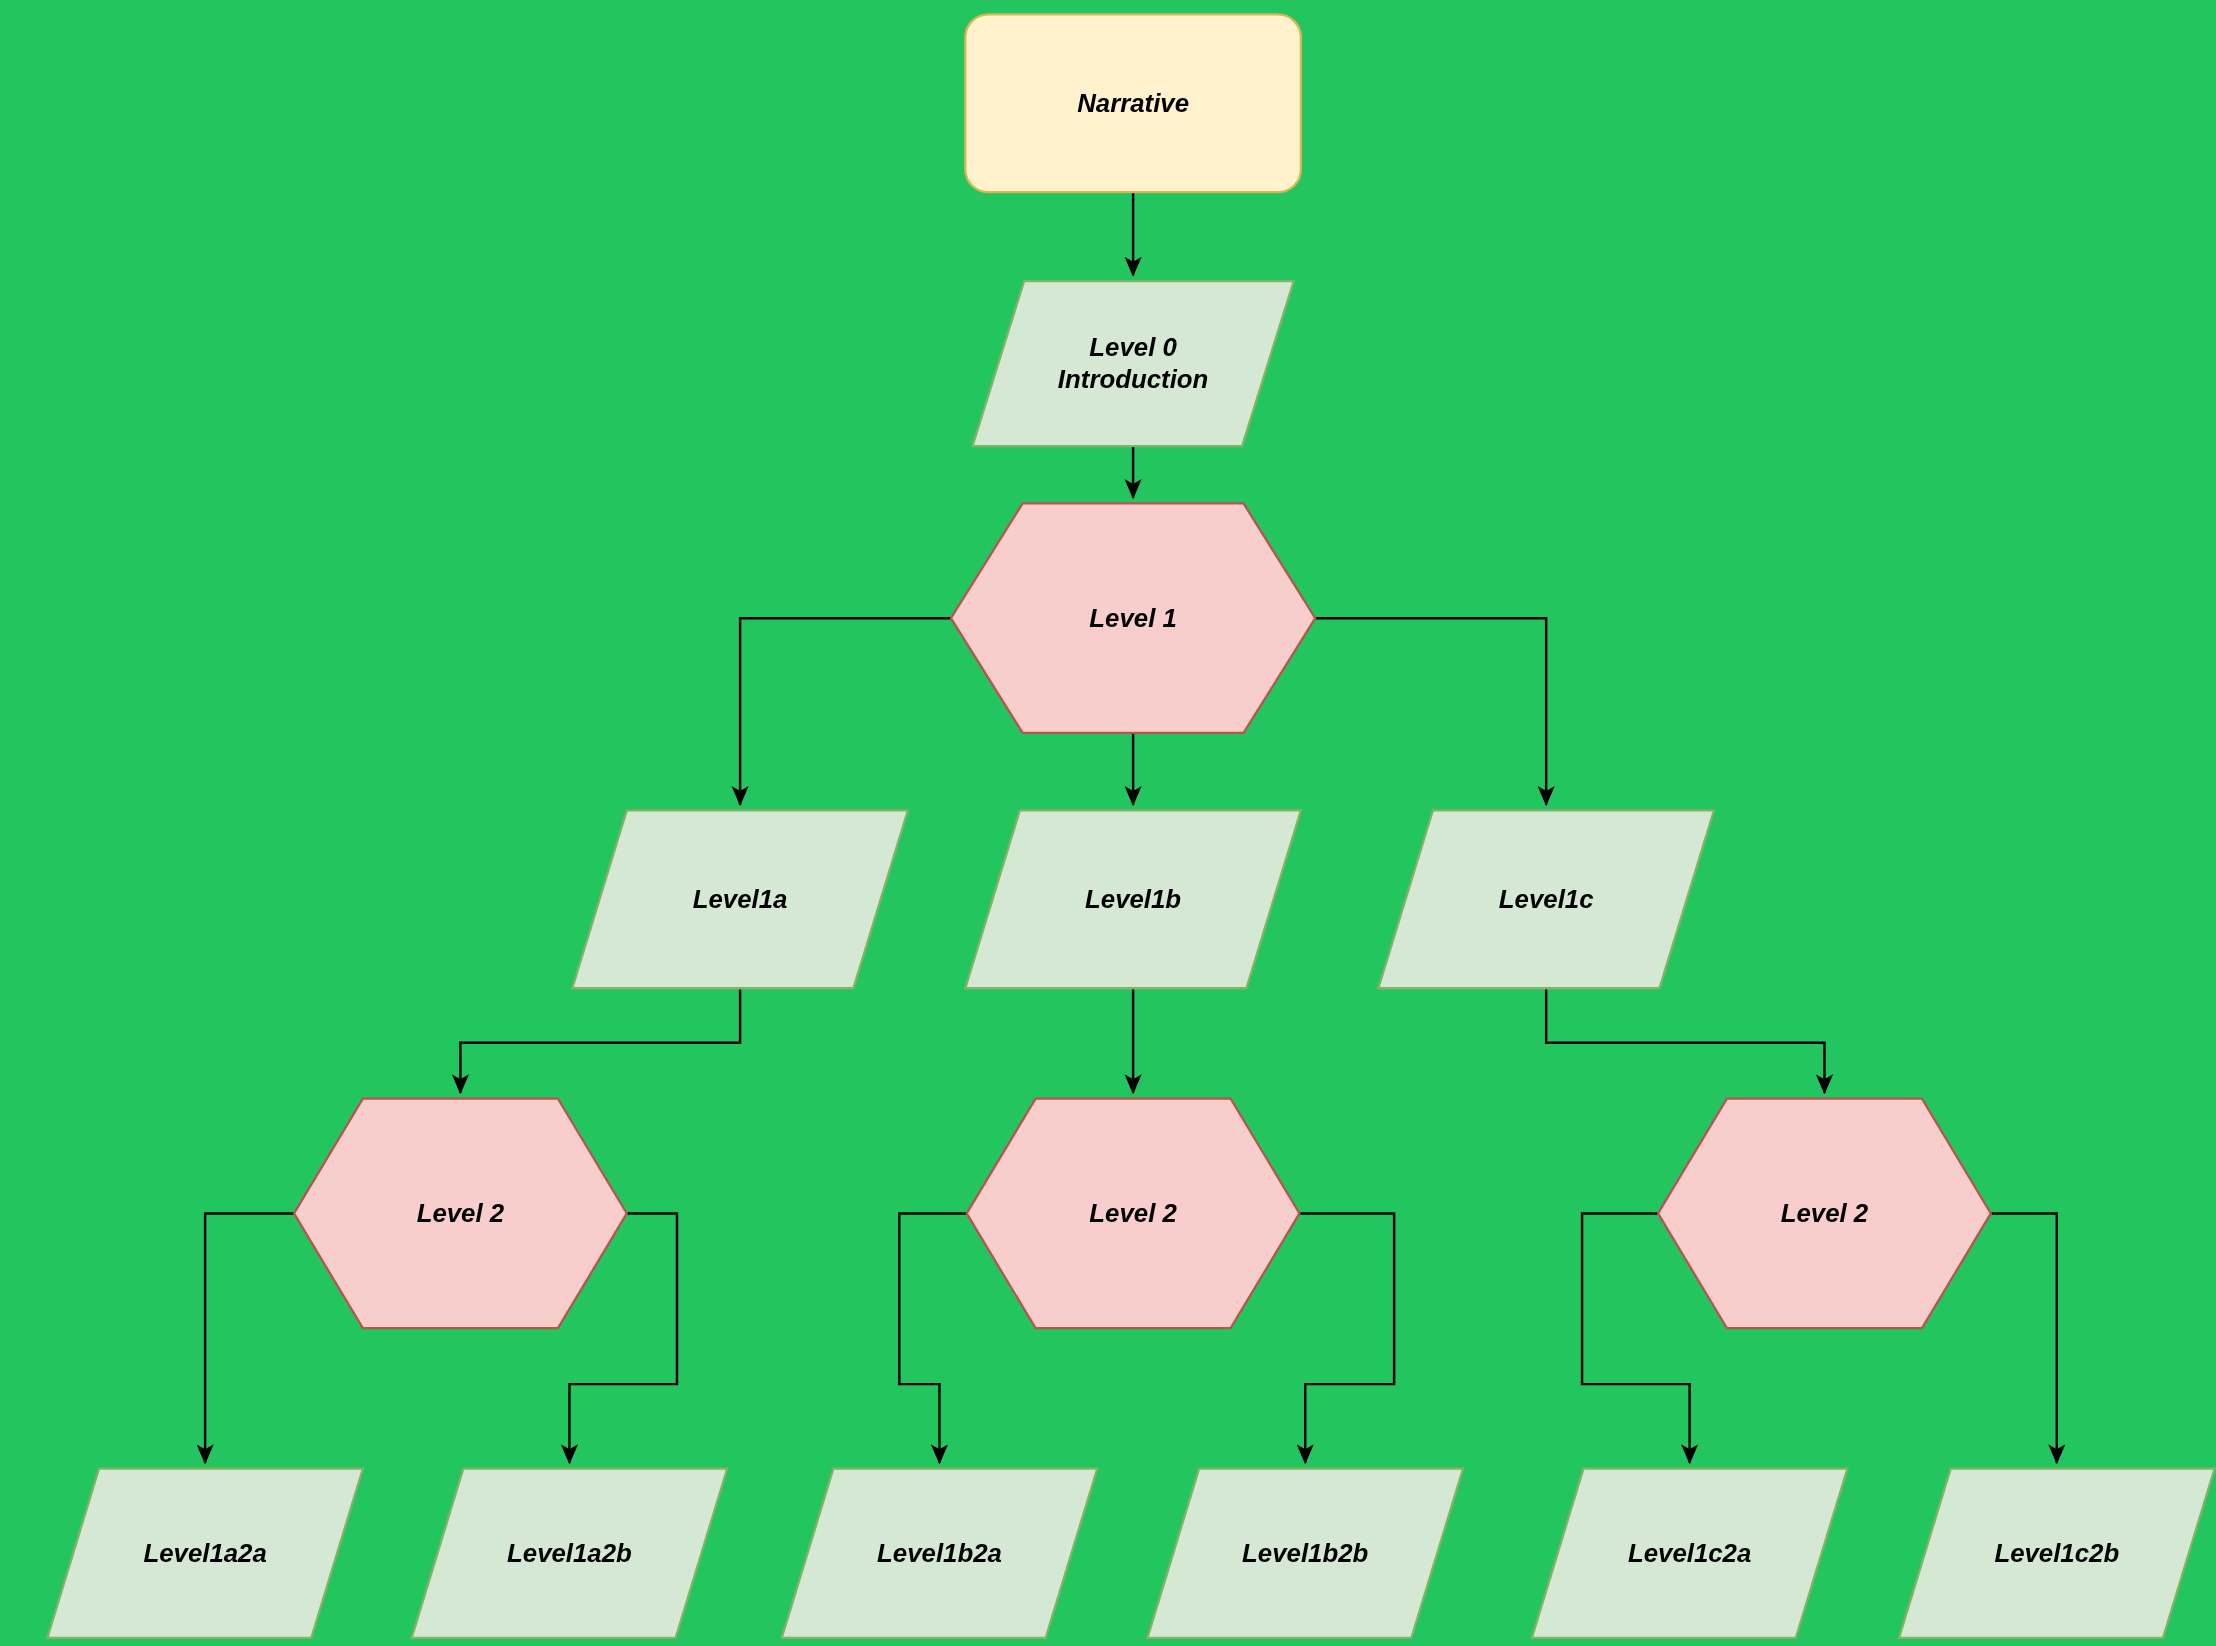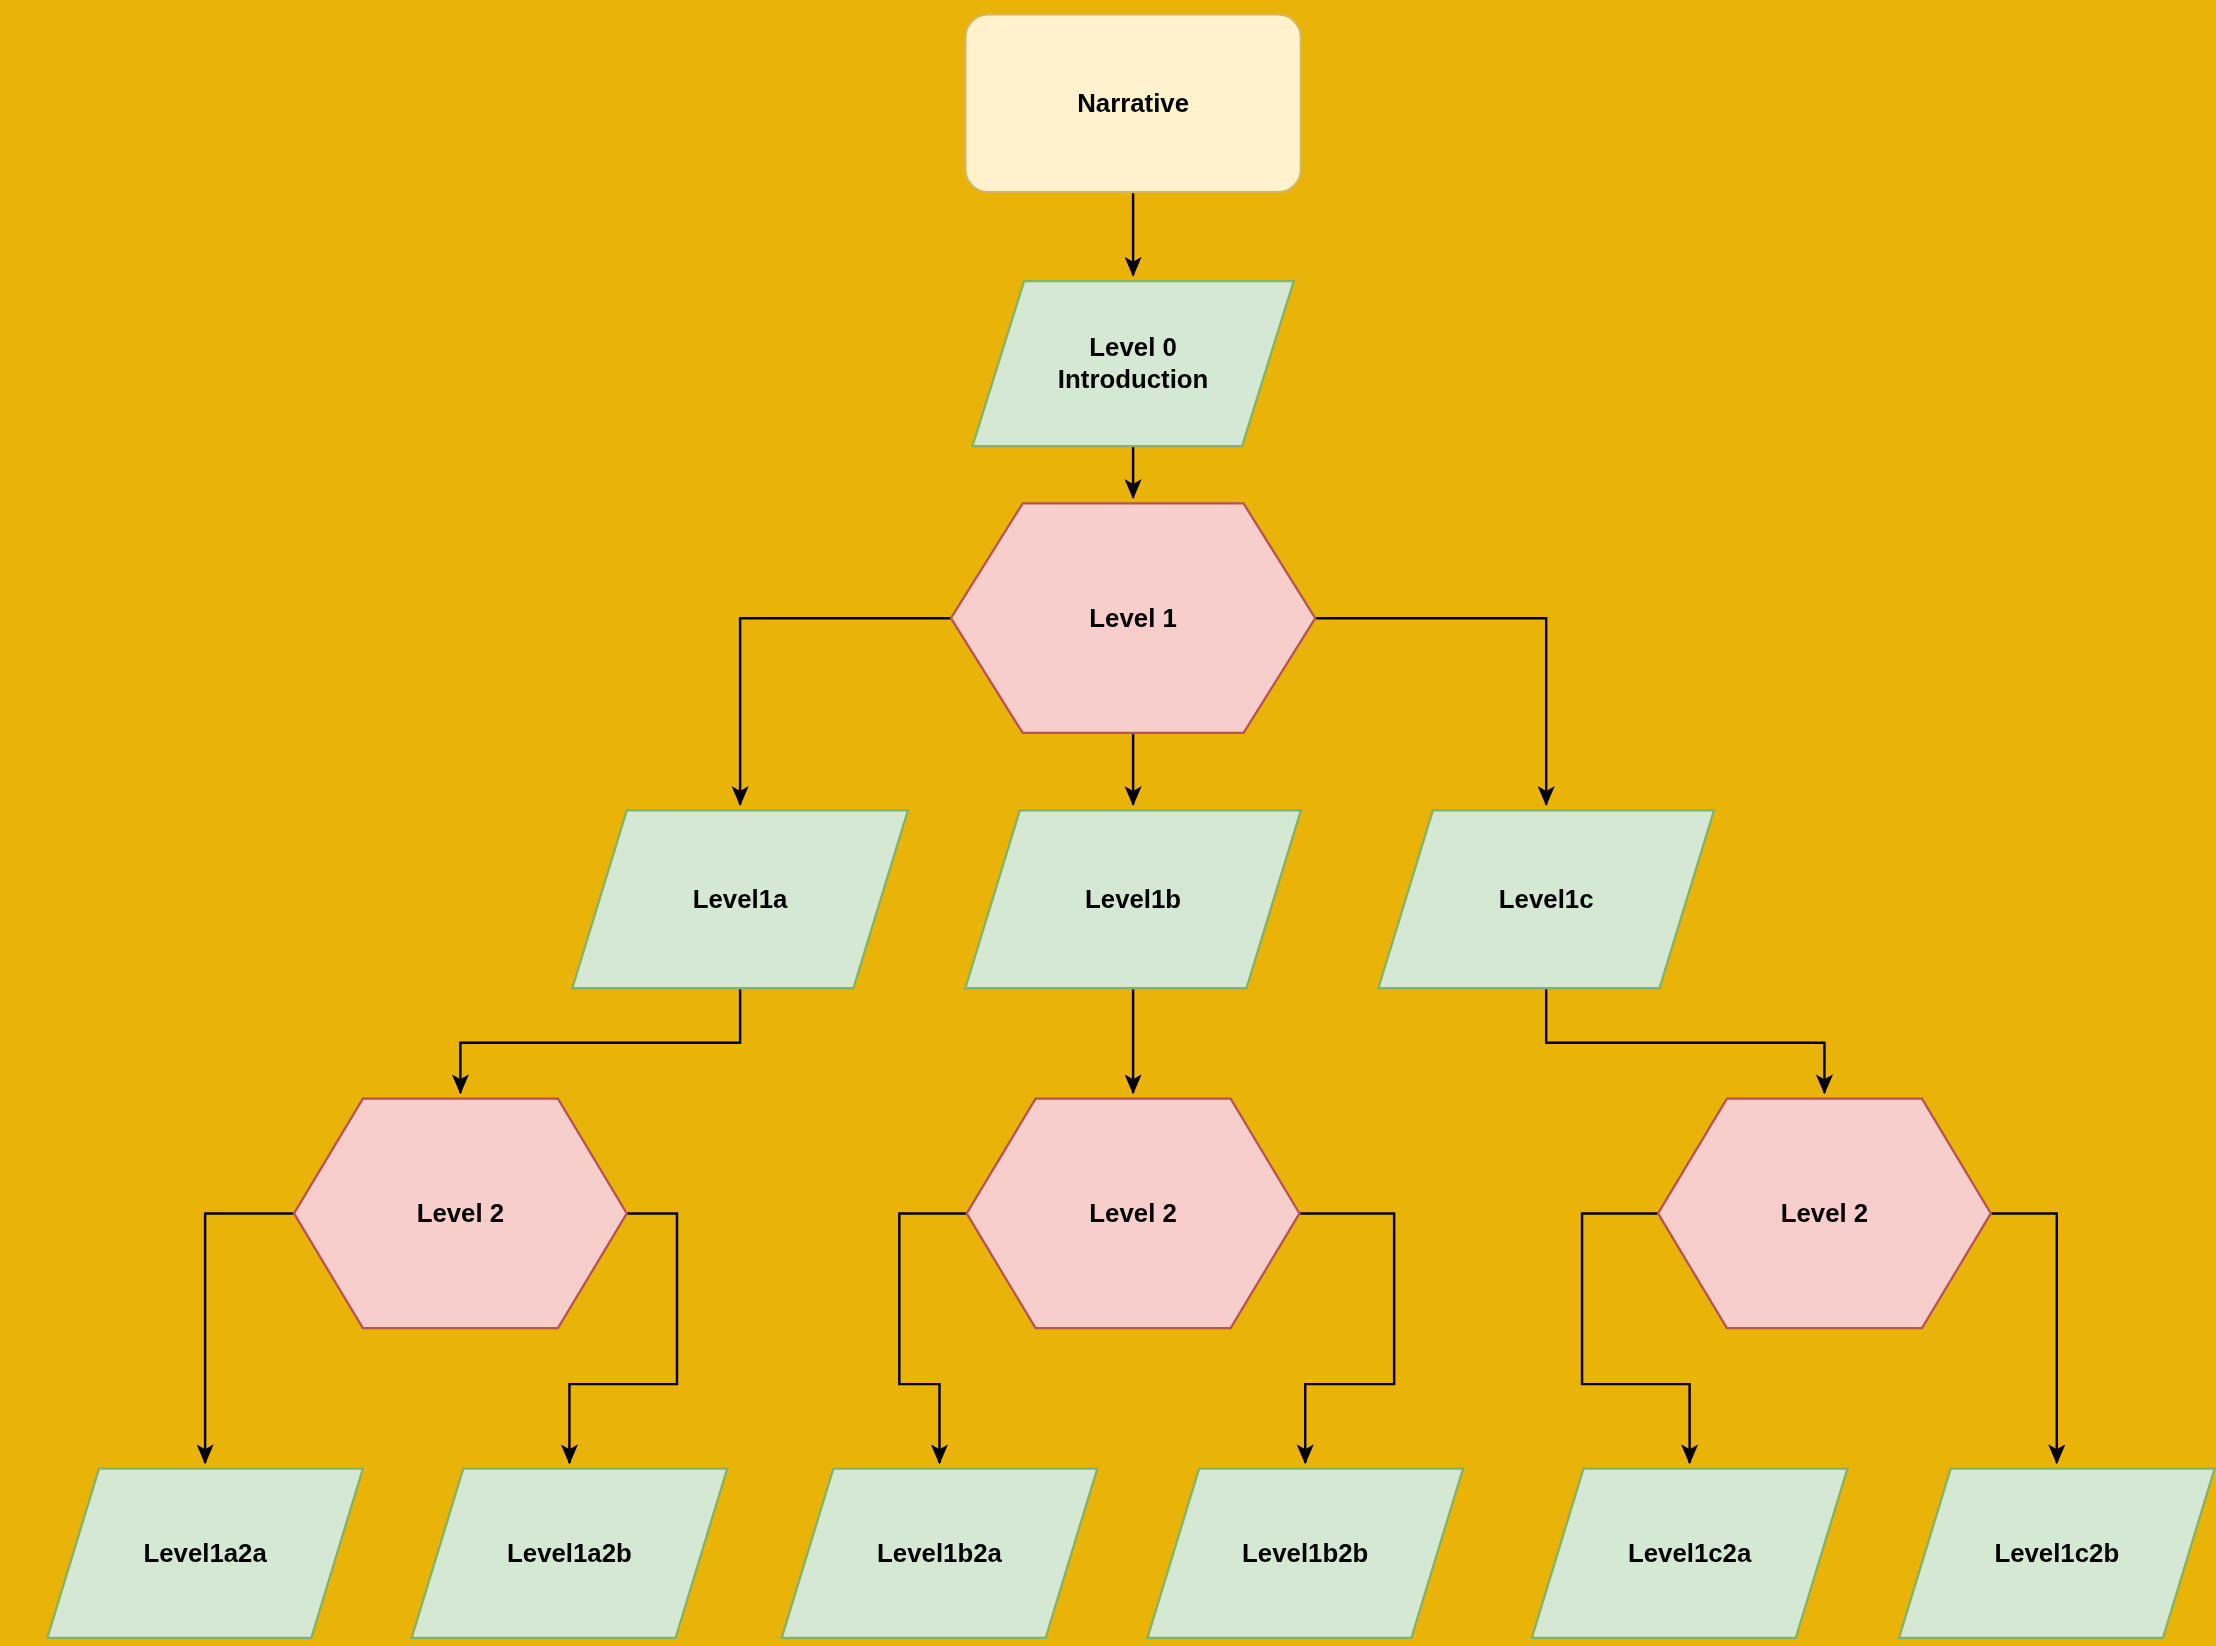--- a/index.html
+++ b/index.html
@@ -9,7 +9,8 @@
   }
   .canvas-wrap {
     width: 100vw;
-    background: #eab308;
+    background: #22c55e;
+    font-style: italic;
   }
   svg {
     display: block;

